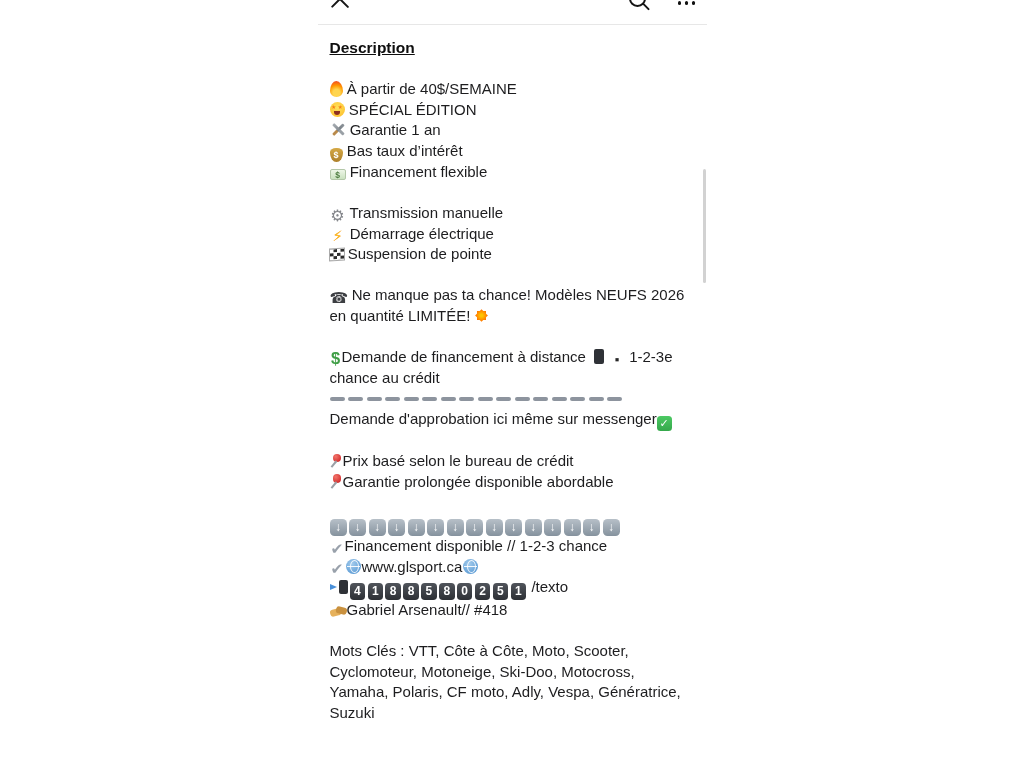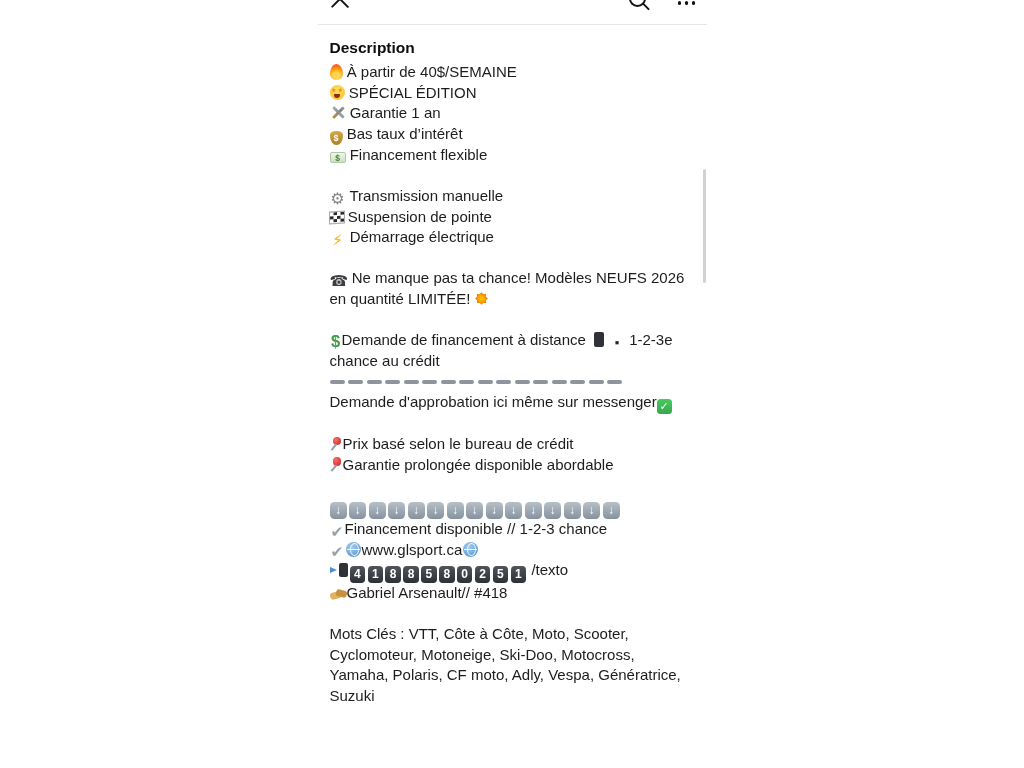--- a/index.html
+++ b/index.html
@@ -23,7 +23,7 @@
 
   
   .content { padding:13px 12px 0 12px; }
-  .title { font-size:15.5px; font-weight:700; color:#0e0e0e; line-height:20px; margin-bottom:4px; }
+  .title { font-size:15.5px; font-weight:700; color:#0e0e0e; line-height:20px; margin-bottom:21px;text-decoration:underline; }
   .line { min-height:20.5px; line-height:20.5px; font-size:15px; color:#1d1d1f; }
   .line.blank { height:20.5px; }
 

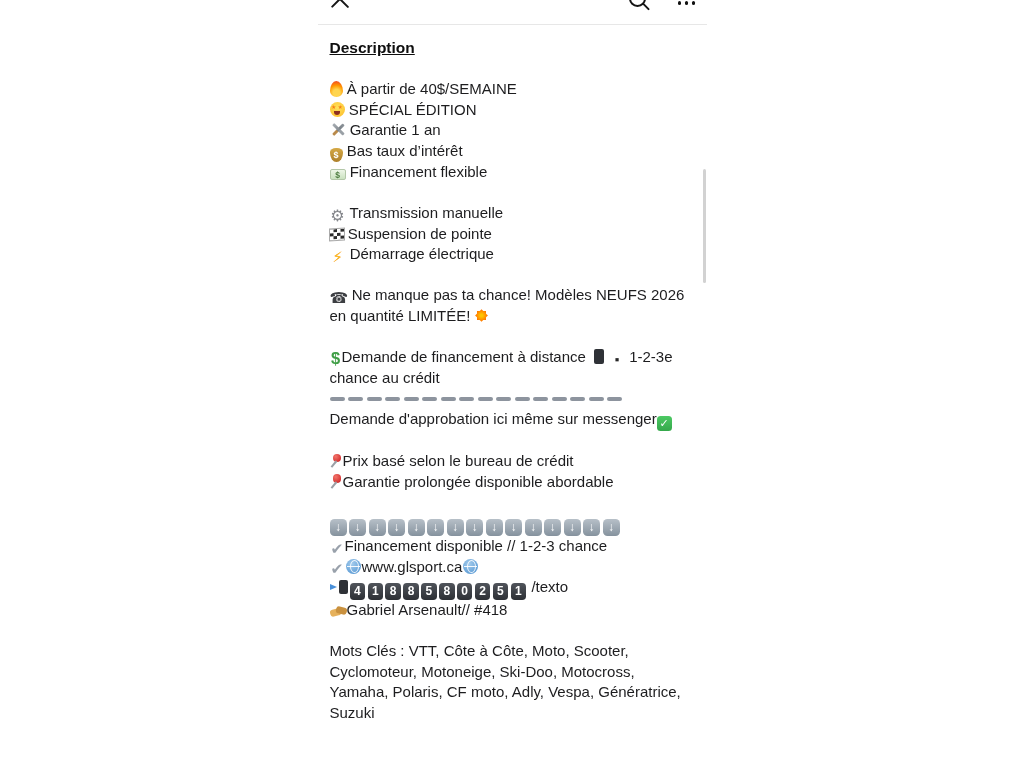--- a/index.html
+++ b/index.html
@@ -117,8 +117,8 @@
         <div class="line"><span class="ic ic-wings">$</span> Financement flexible</div>
         <div class="line blank"></div>
         <div class="line"><span class="ic ic-gear">⚙</span> Transmission manuelle</div>
+        <div class="line"><span class="ic ic-zap">⚡</span> Démarrage électrique</div>
         <div class="line"><span class="ic ic-flag"></span> Suspension de pointe</div>
-        <div class="line"><span class="ic ic-zap">⚡</span> Démarrage électrique</div>
         <div class="line blank"></div>
         <div class="line"><span class="ic ic-phone">☎</span> Ne manque pas ta chance! Modèles NEUFS 2026 en quantité LIMITÉE! <span class="ic ic-boom"></span></div>
         <div class="line blank"></div>

